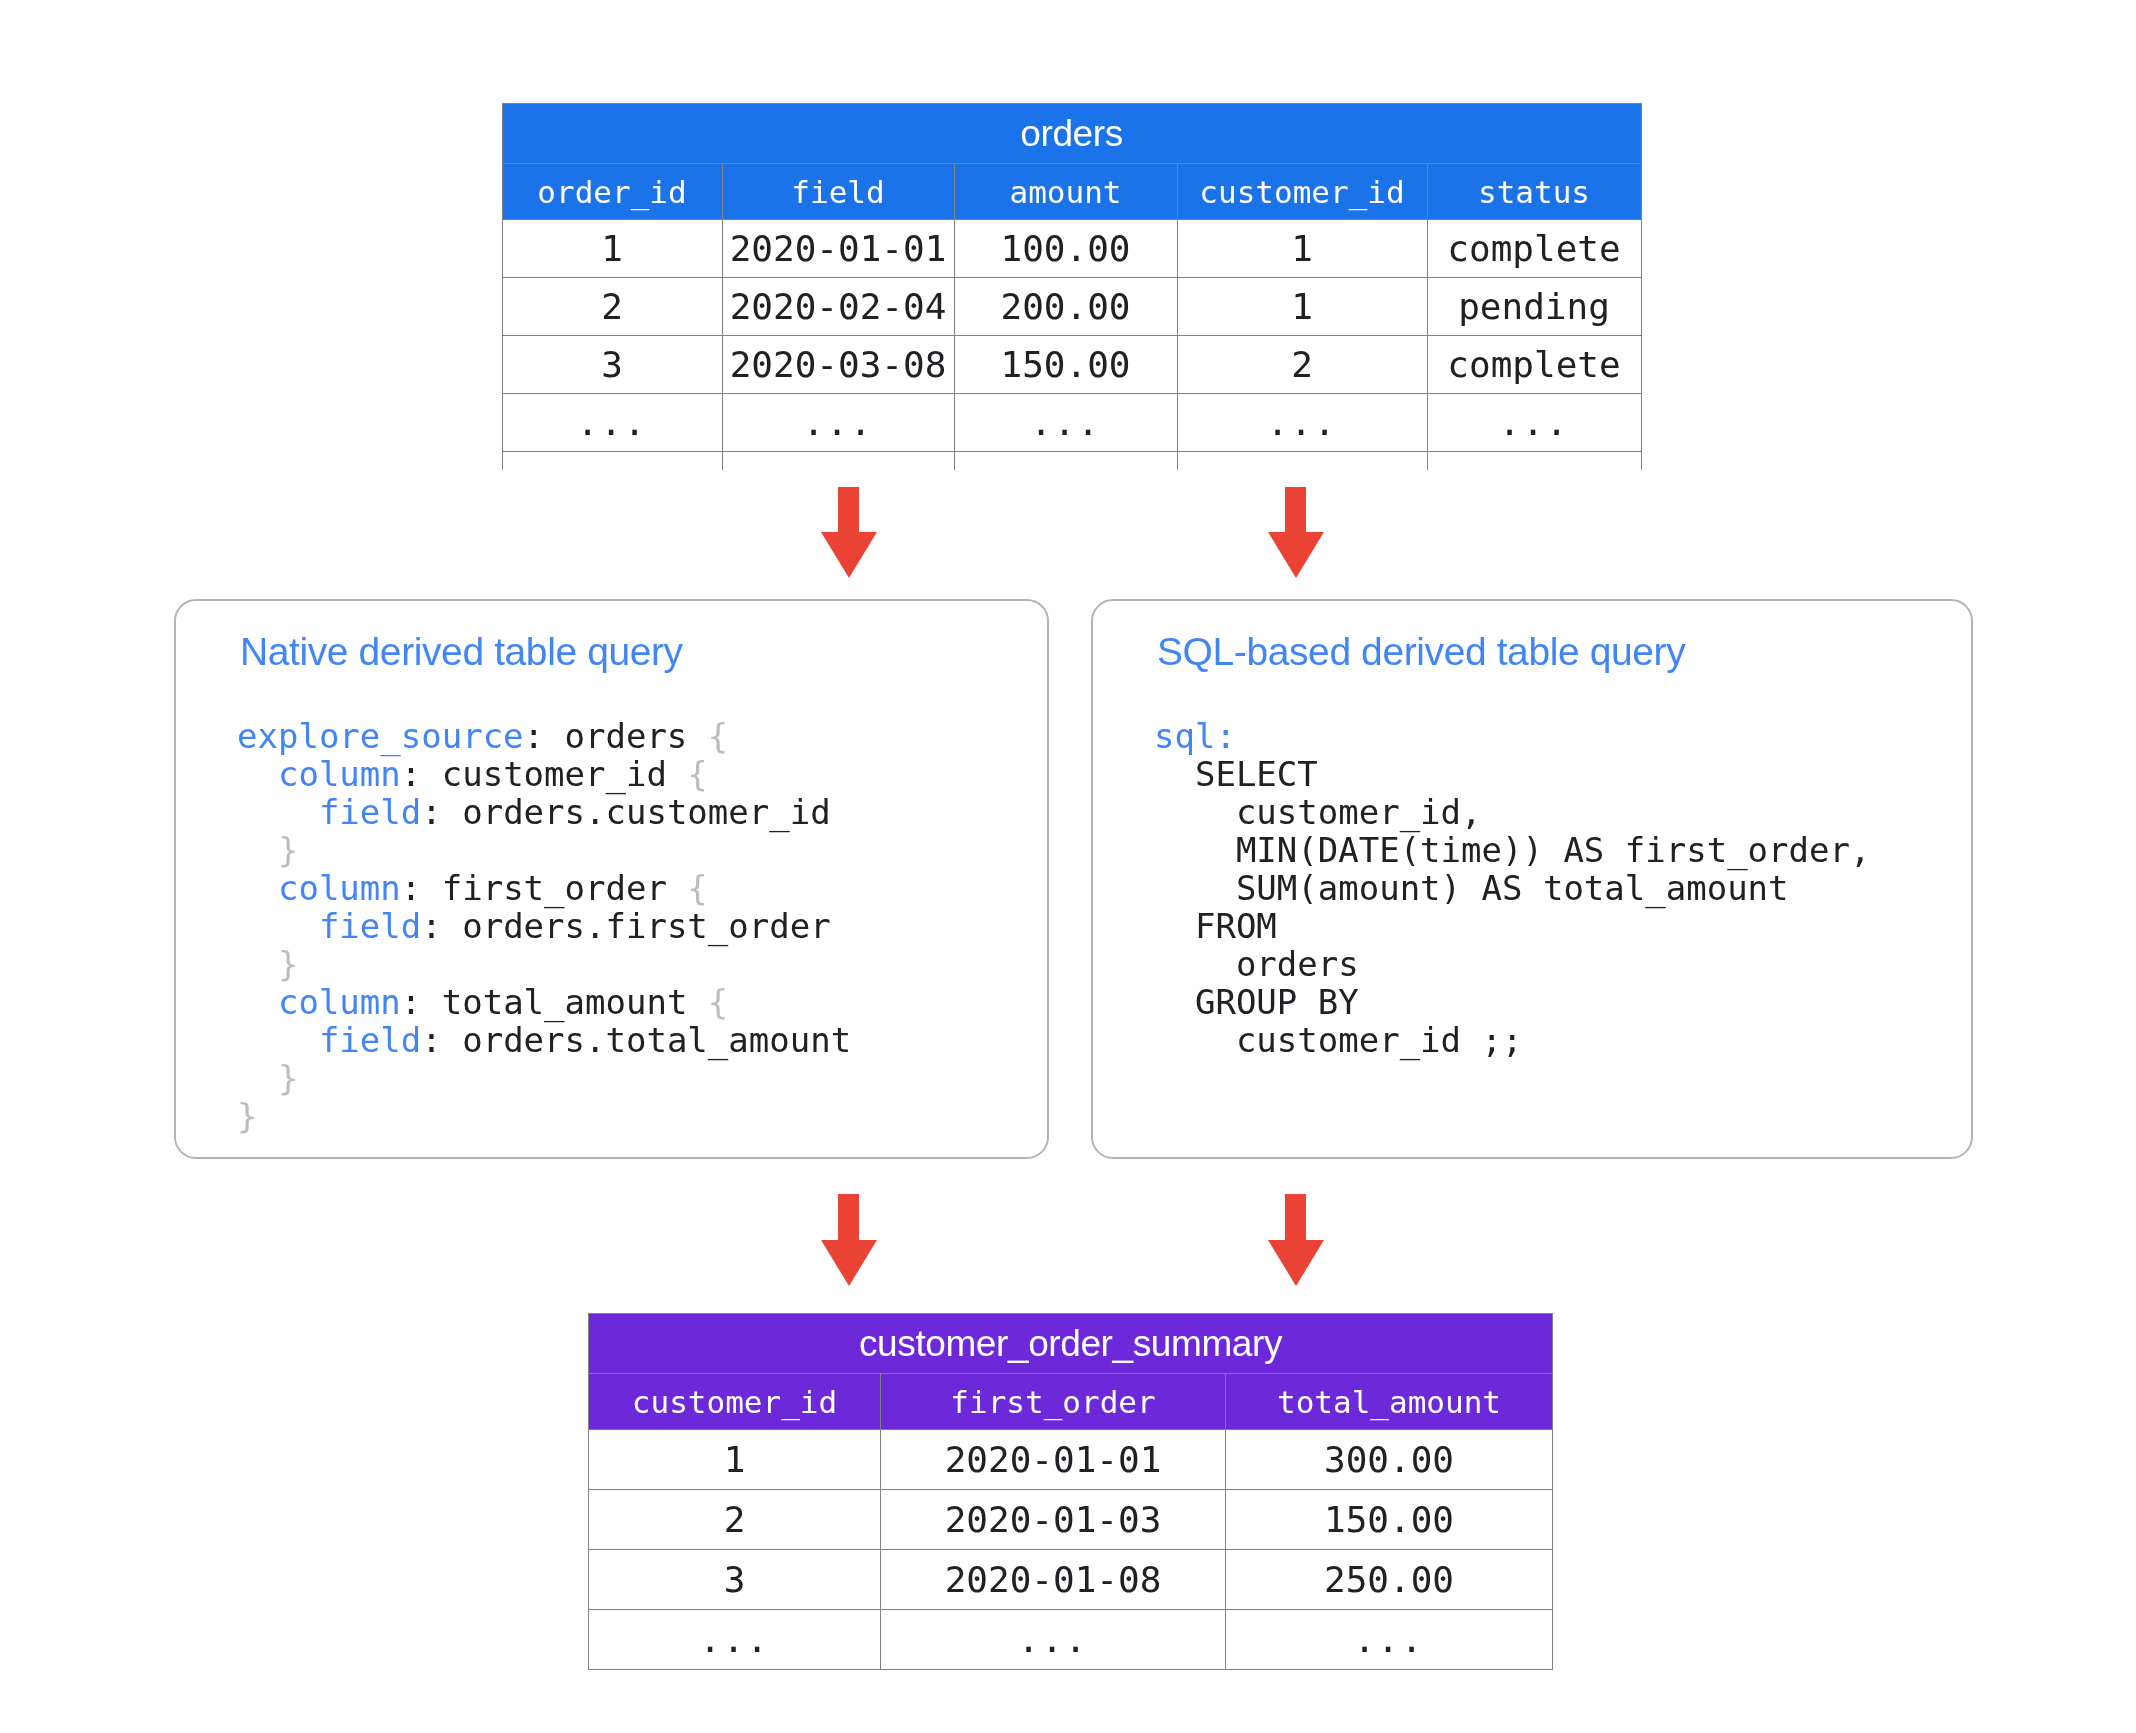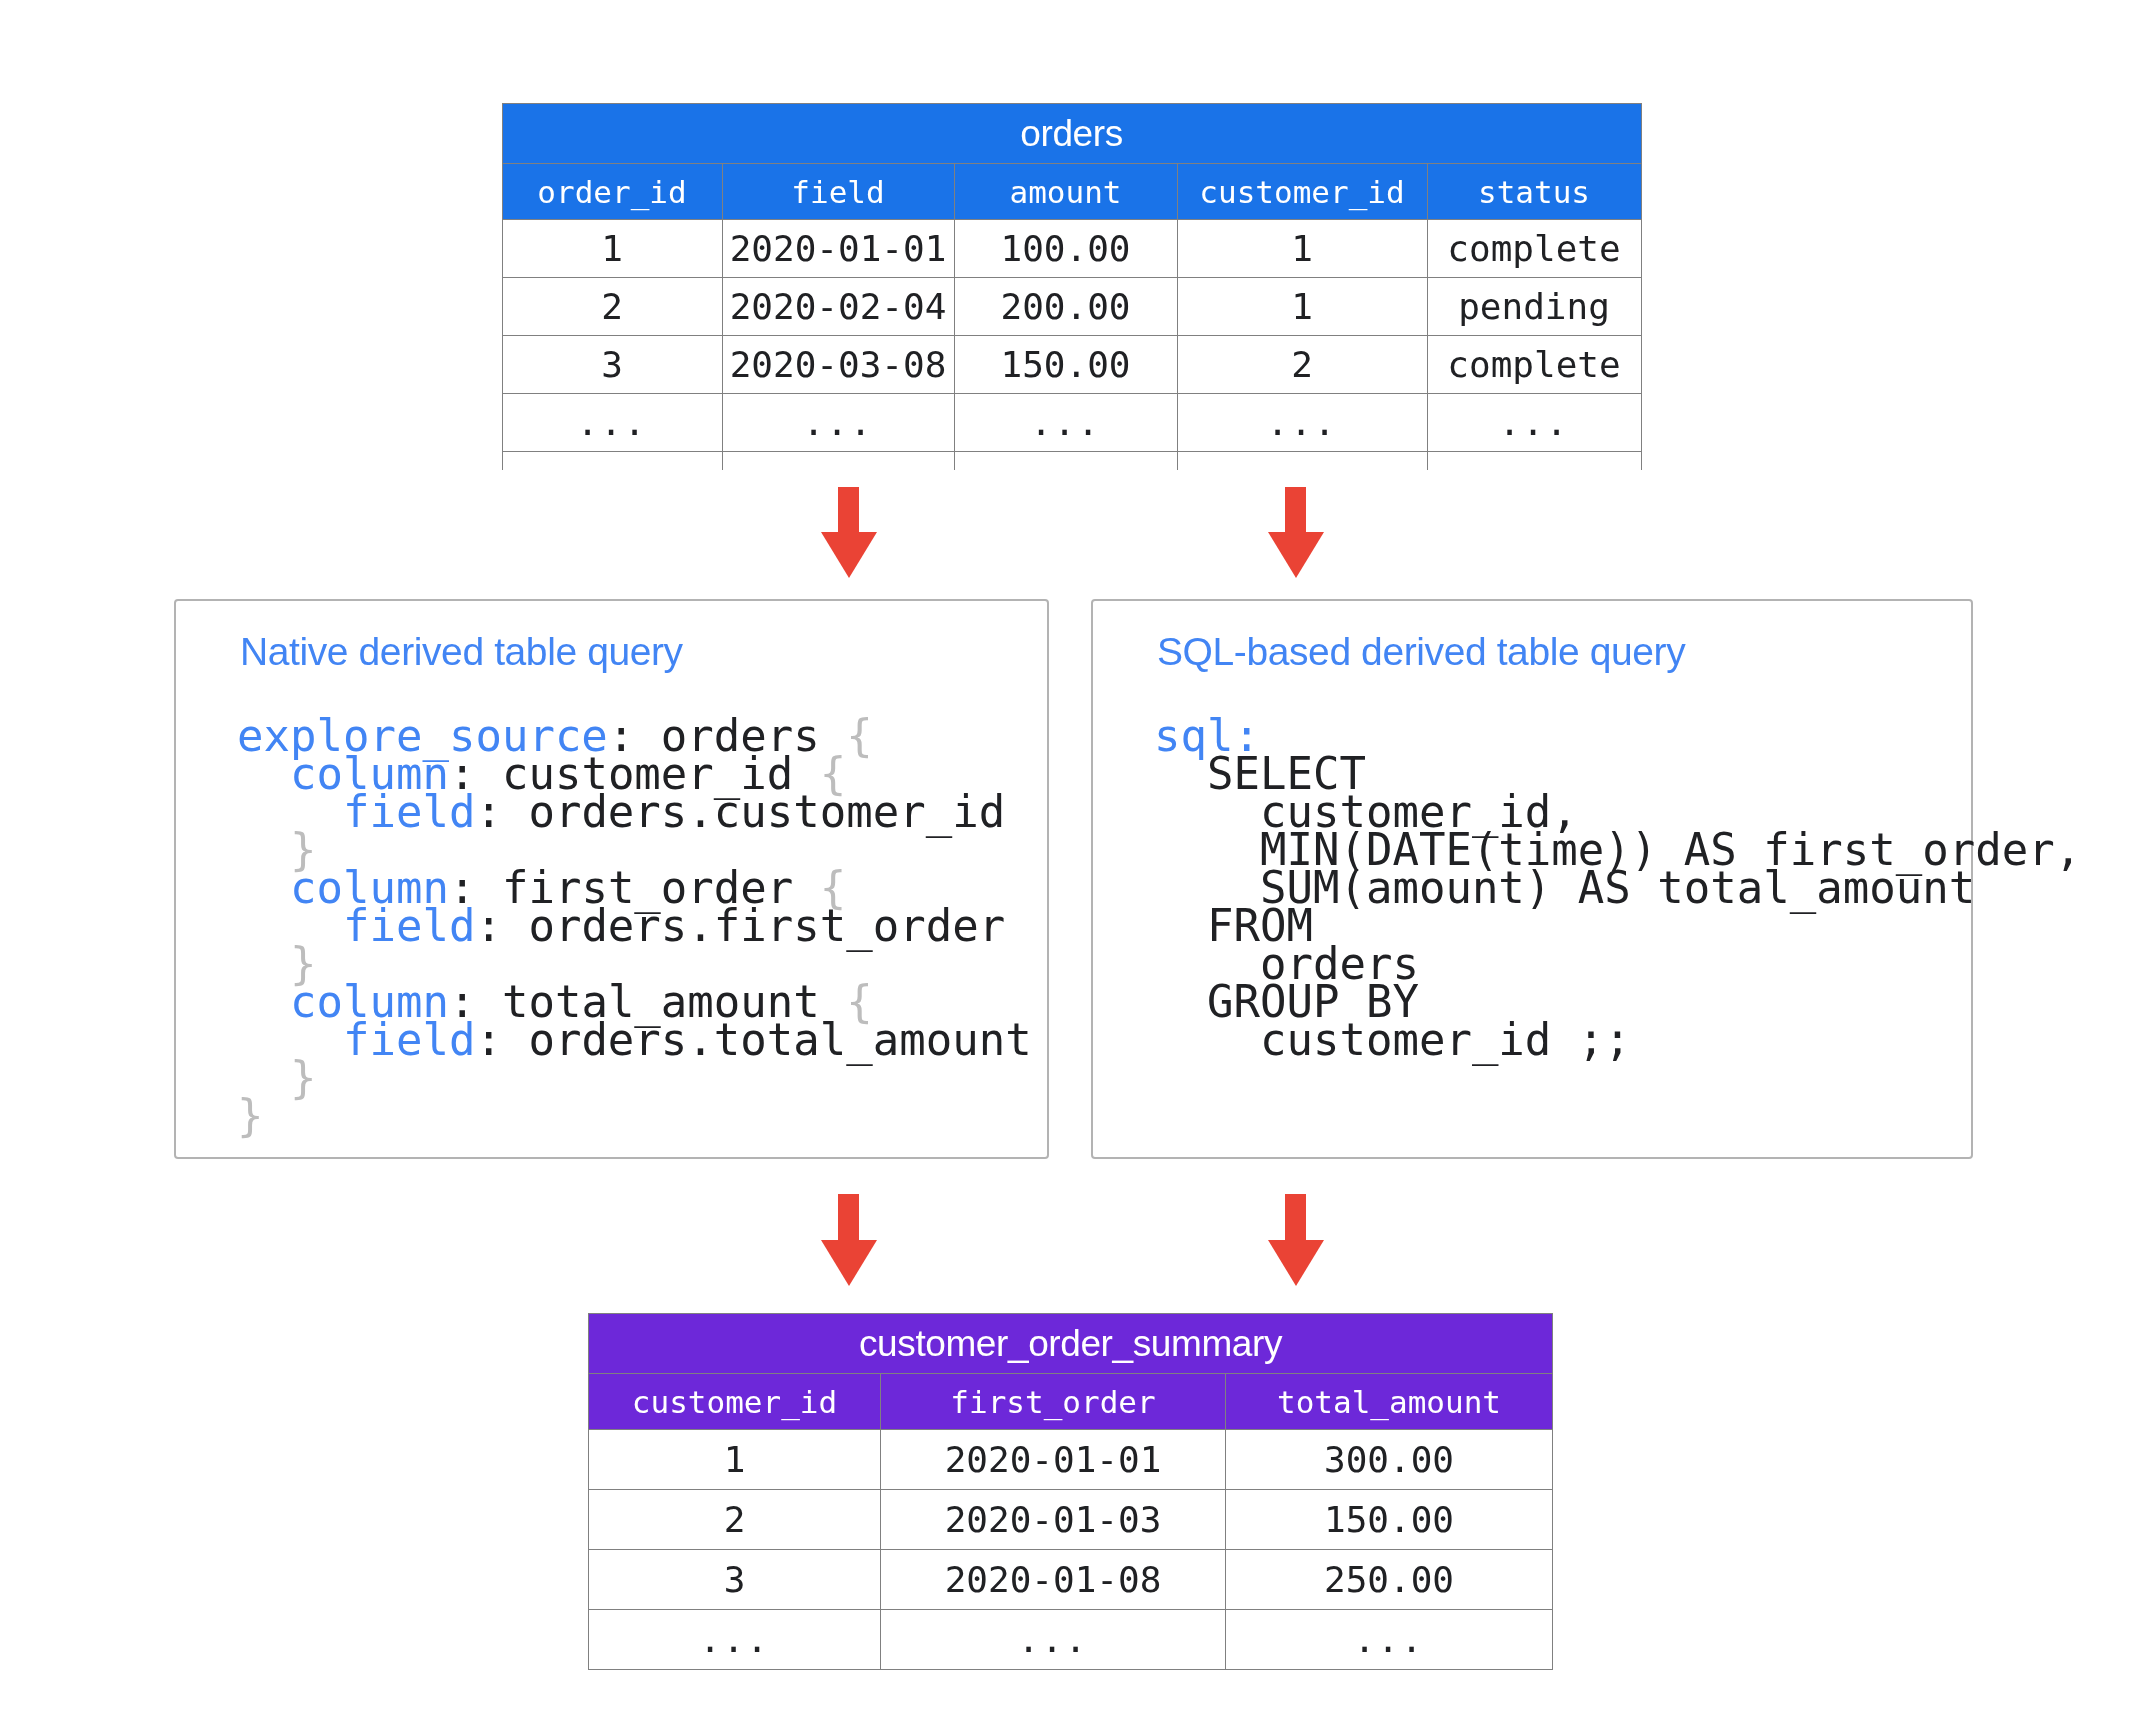--- a/index.html
+++ b/index.html
@@ -116,7 +116,7 @@
     height: 560px;
     background: #ffffff;
     border: 2.7px solid #b3b3b3;
-    border-radius: 4px;
+    border-radius: 22px;
     box-sizing: border-box;
   }
   #card-native { left: 174px;  width: 875px; }

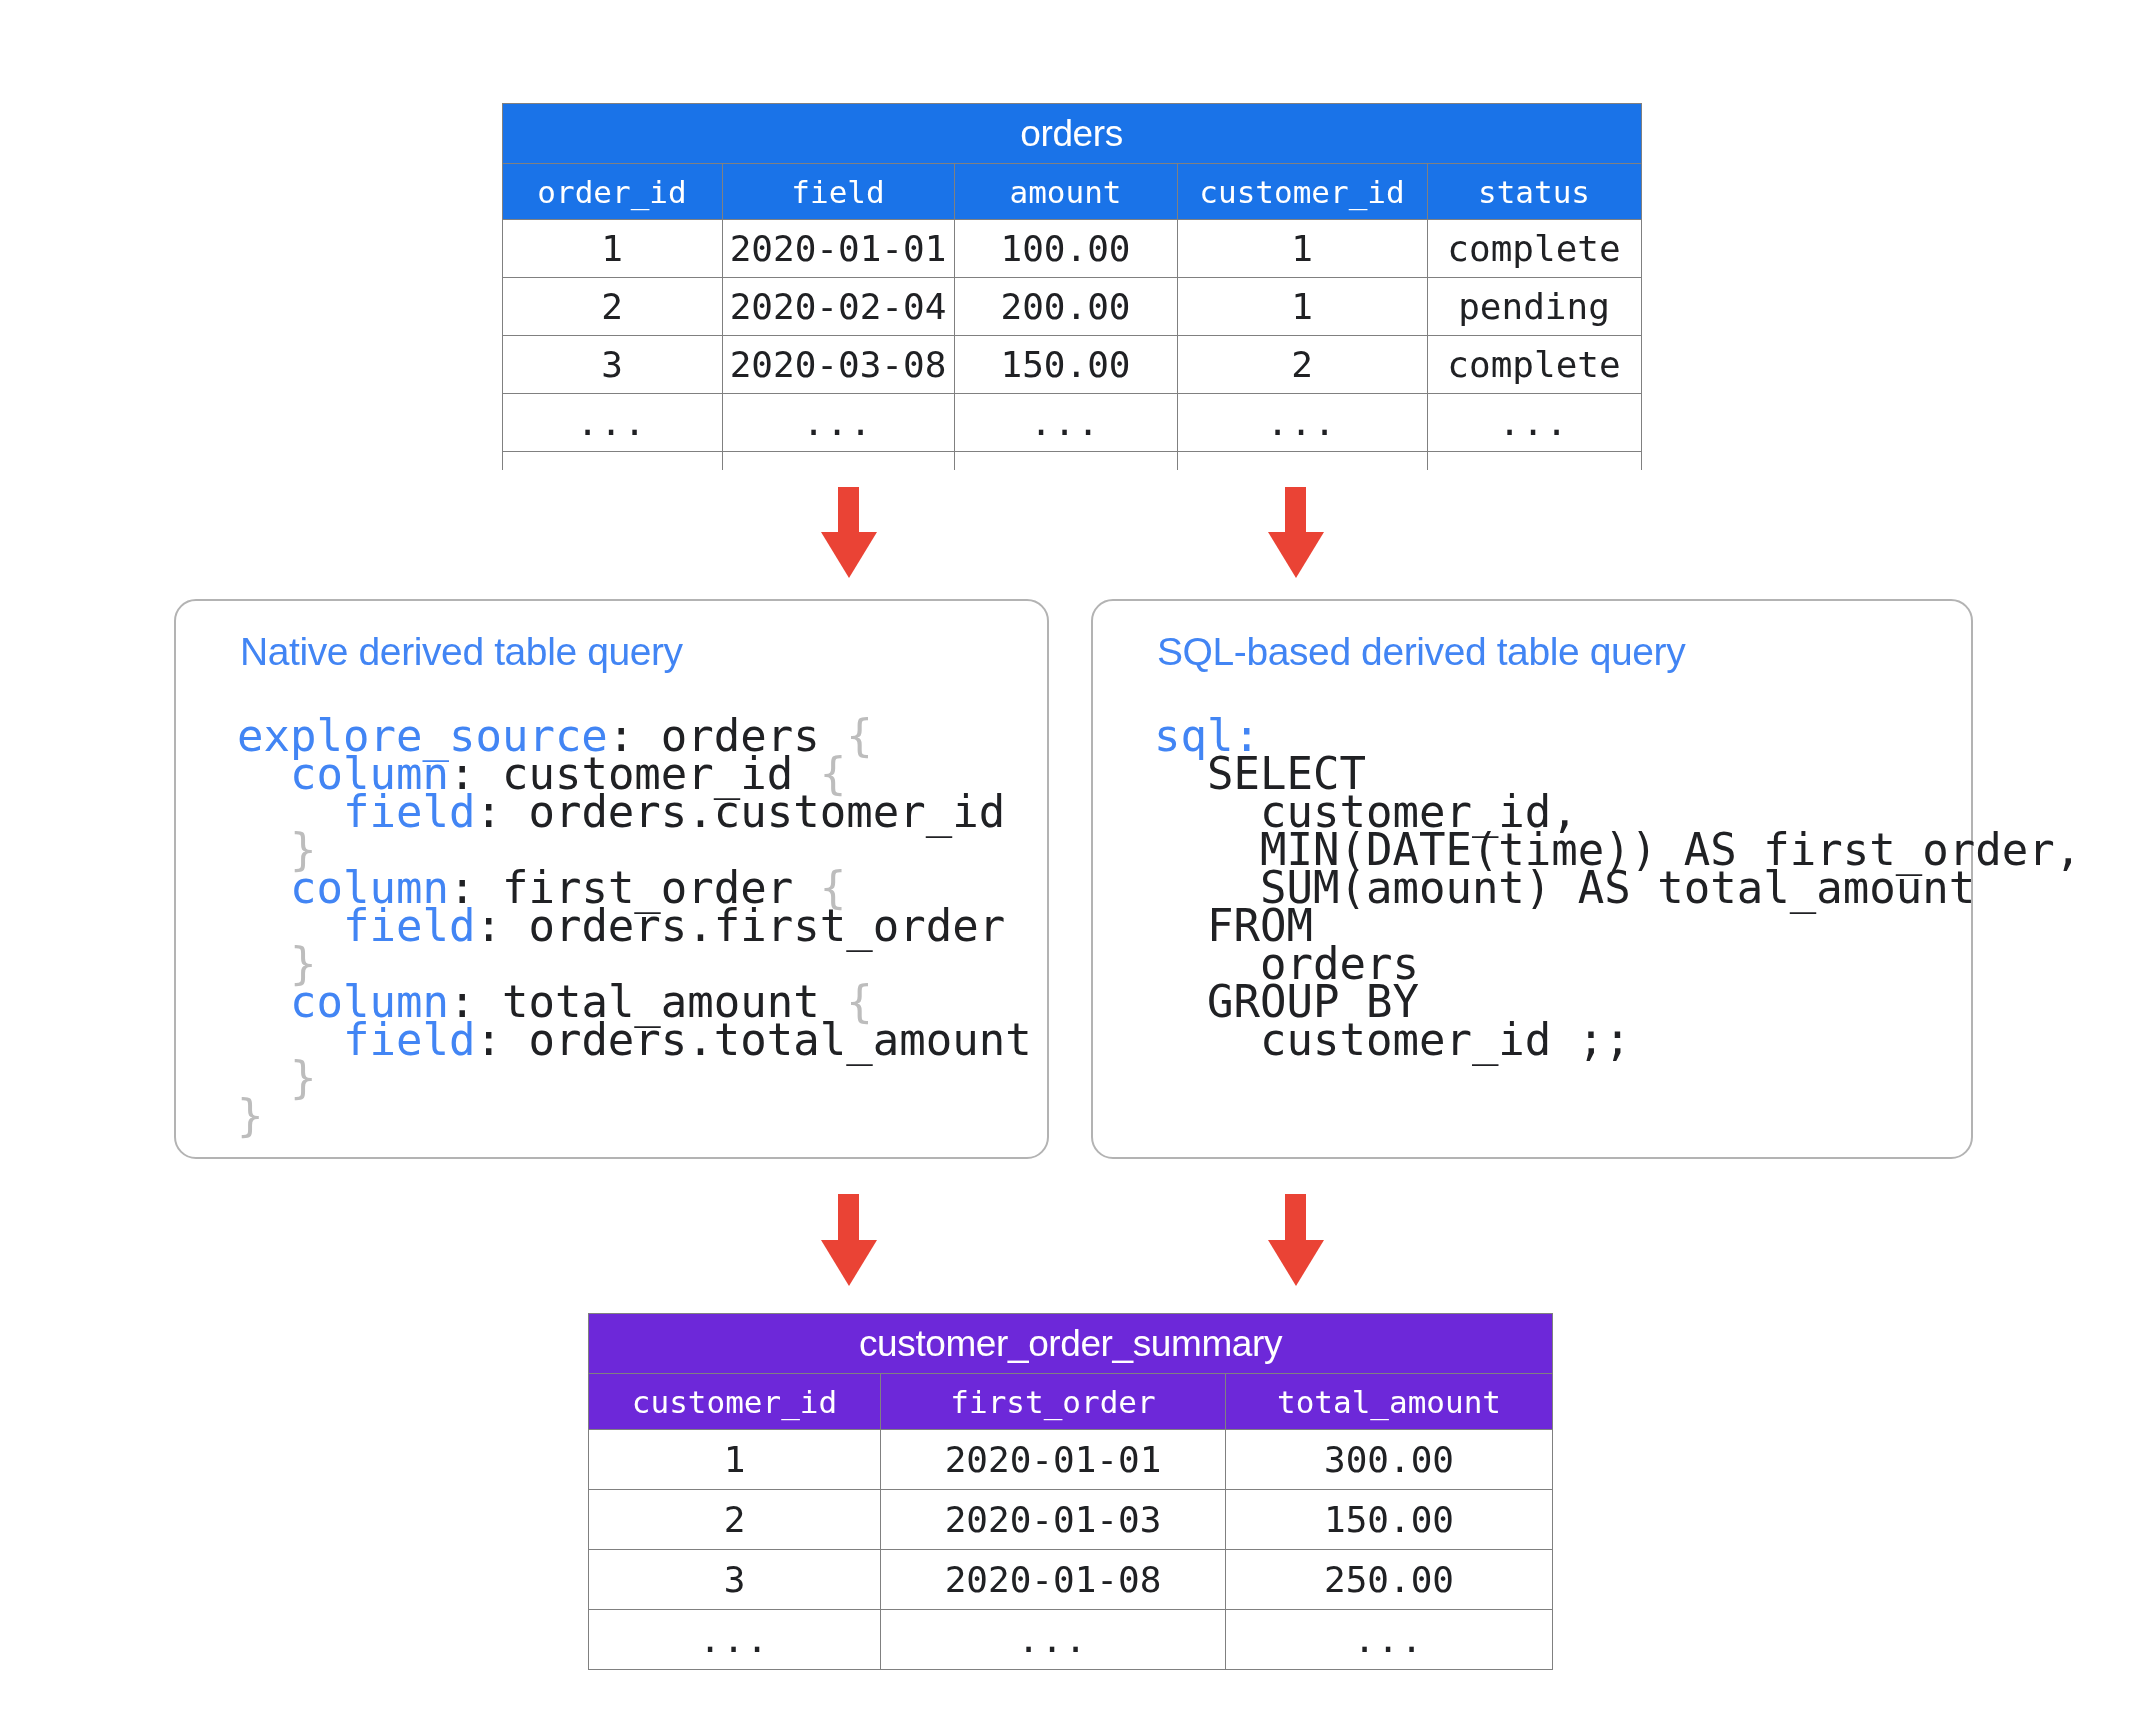--- a/index.html
+++ b/index.html
@@ -137,7 +137,7 @@
     left: 61px;
     top: 116px;
     font-family: "DejaVu Sans Mono", monospace;
-    font-size: 44px;
+    font-size: 34px;
     line-height: 38px;
     color: #202124;
     white-space: pre;

